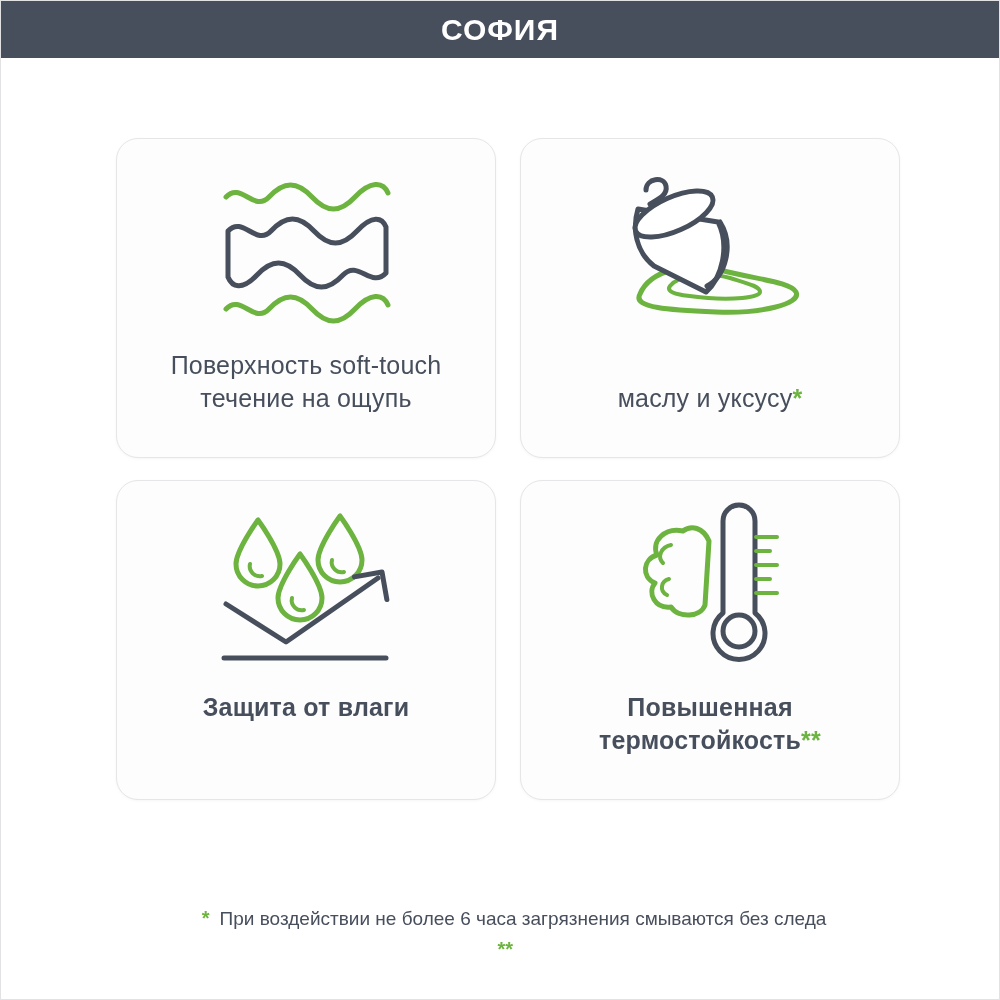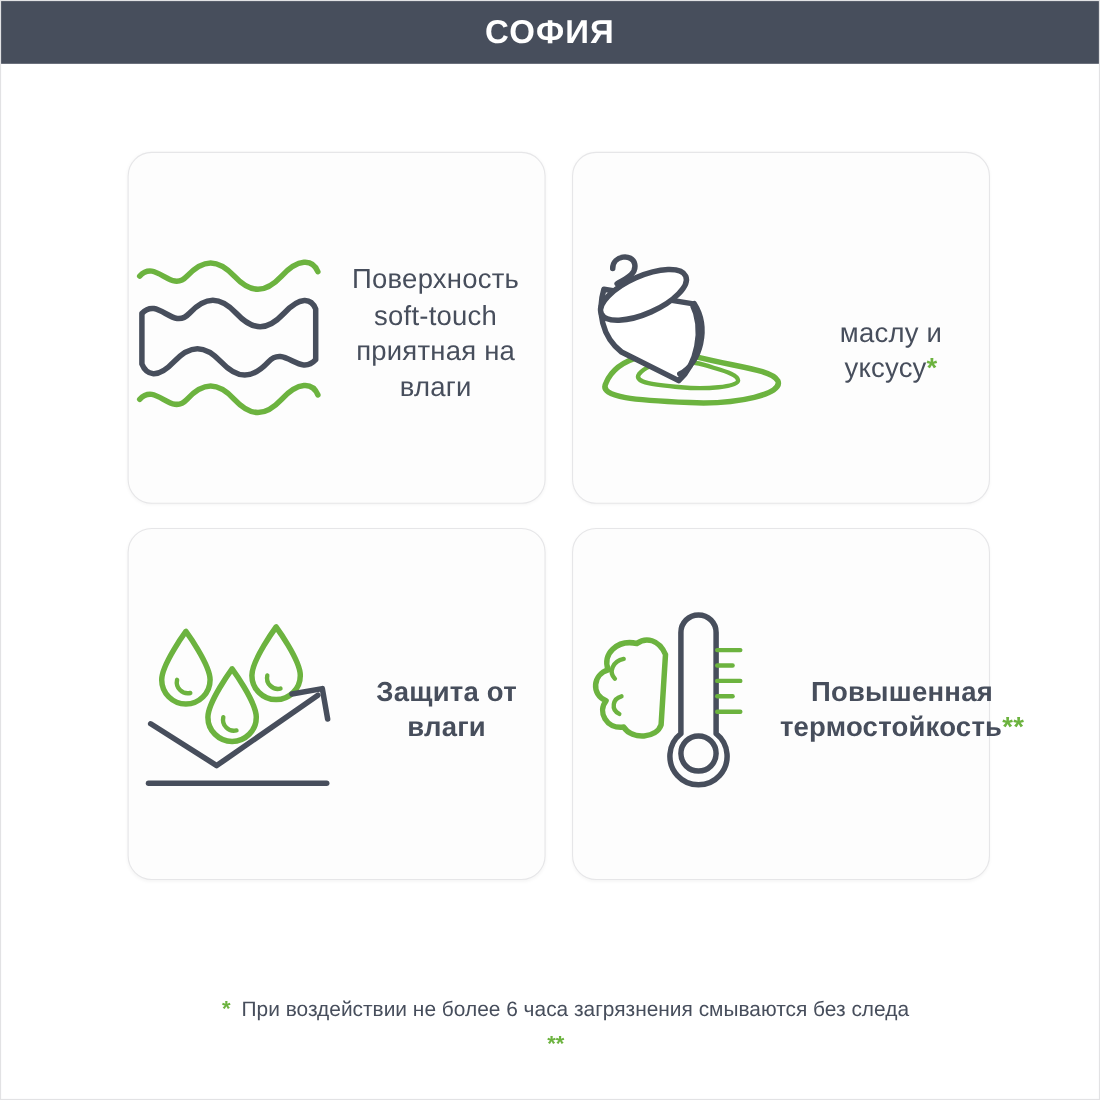--- a/index.html
+++ b/index.html
@@ -50,7 +50,7 @@
     border-radius: 22px;
     box-shadow: 0 1px 3px rgba(0,0,0,0.04);
     display: flex;
-    flex-direction: row;
+    flex-direction: column;
     align-items: center;
     justify-content: flex-start;
     padding-top: 10px;

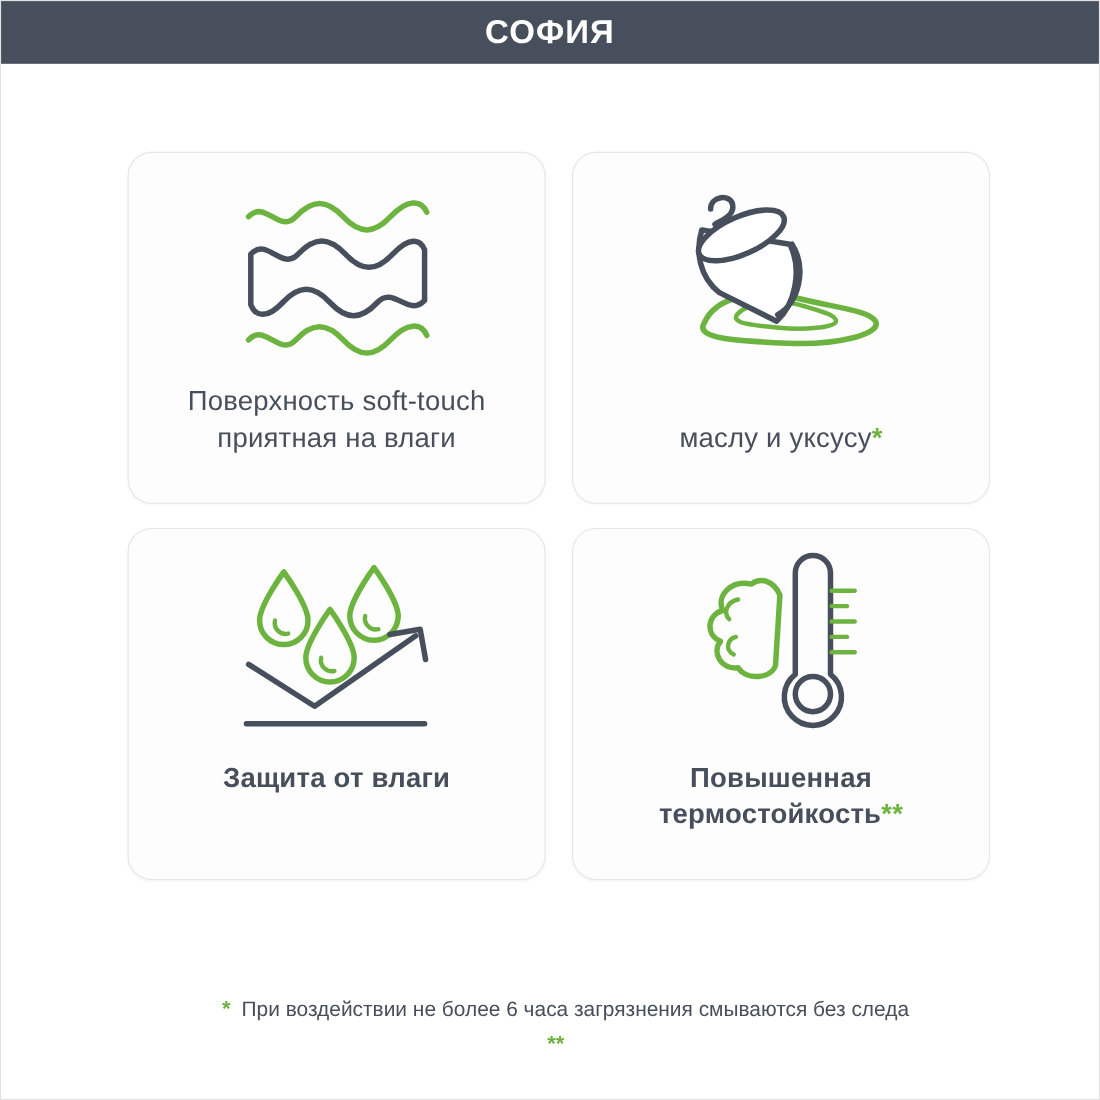--- a/index.html
+++ b/index.html
@@ -125,7 +125,7 @@
       </div>
       <div class="card-label">
         <span>Поверхность soft-touch</span><br>
-        <span>приятная на влаги</span><span class="ast"></span>
+        <span>течение на ощупь</span><span class="ast"></span>
       </div>
     </div>
 

